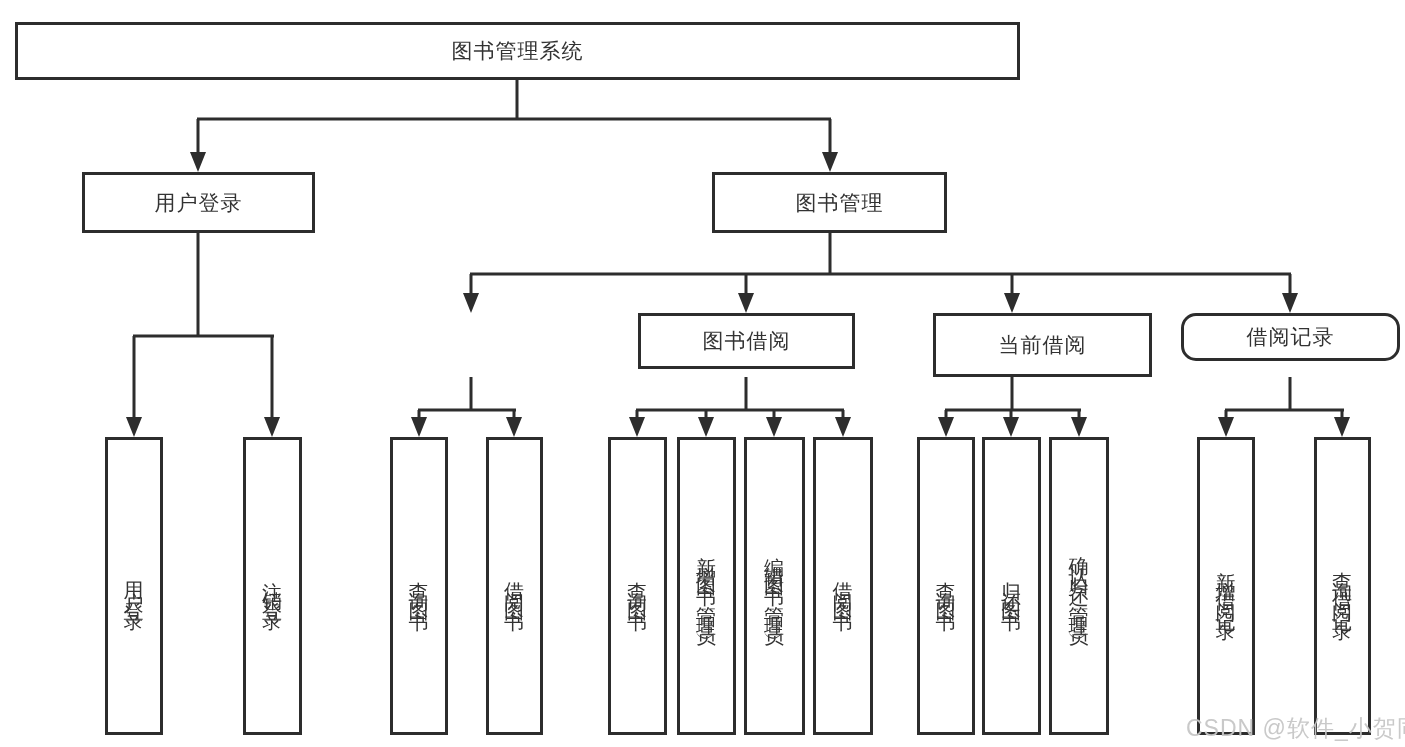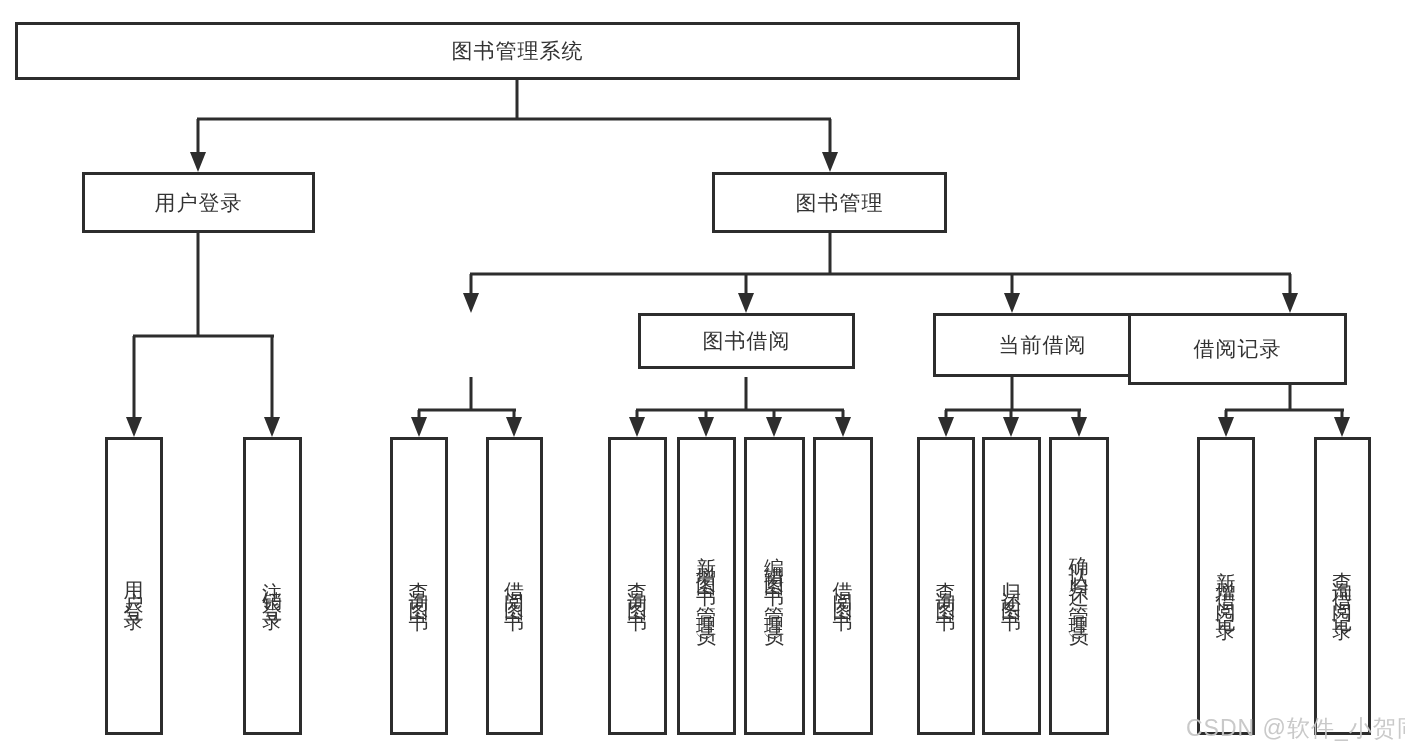--- a/index.html
+++ b/index.html
@@ -114,7 +114,7 @@
 
   <div class="node hbox" style="left:638px;top:313px;width:217px;height:56px;">图书借阅</div>
   <div class="node hbox" style="left:903px;top:313px;width:219px;height:64px;margin-left:30px;">当前借阅</div>
-  <div class="node hbox" style="left:1128px;top:313px;width:219px;height:72px;">借阅记录</div>
+  <div class="node hbox" style="left:1181px;top:313px;width:219px;height:48px;border-radius:15px;">借阅记录</div>
 
   <div class="node vbox" style="left:105px;top:437px;width:58px;height:298px;">用户登录</div>
   <div class="node vbox" style="left:243px;top:437px;width:59px;height:298px;">注销登录</div>

